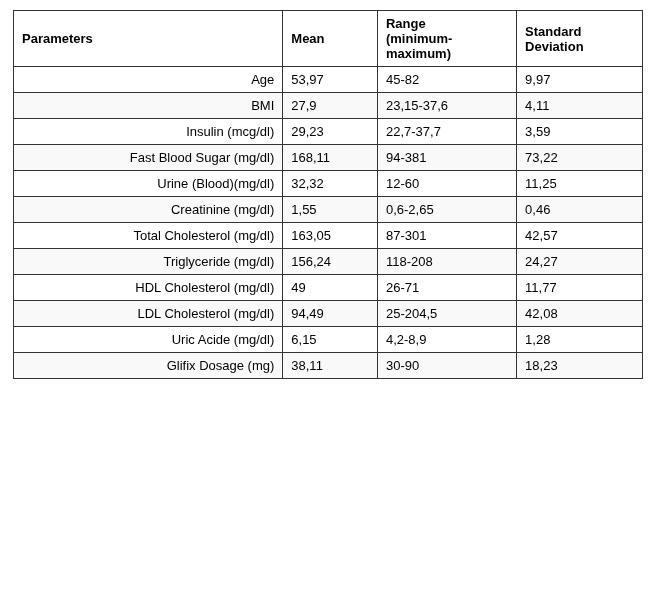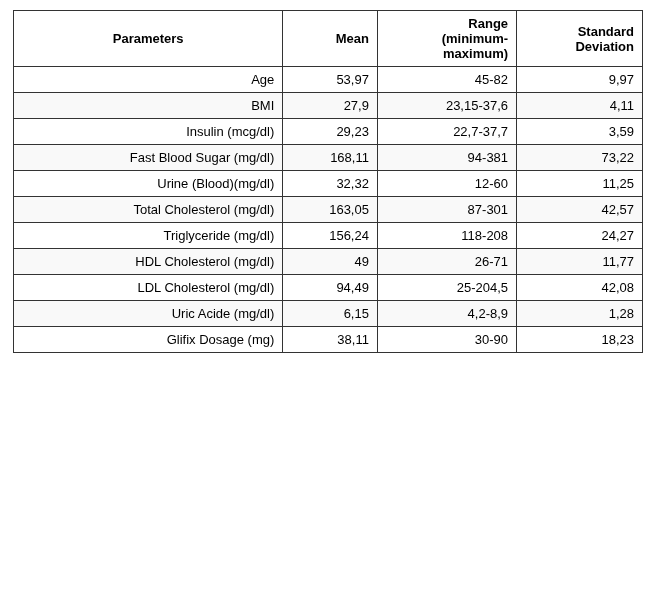--- a/index.html
+++ b/index.html
@@ -21,7 +21,7 @@
     th, td {
       border: 1px solid #333;
       padding: 5px 8px;
-      text-align: right;
+      text-align: left;
       vertical-align: middle;
     }
     th {

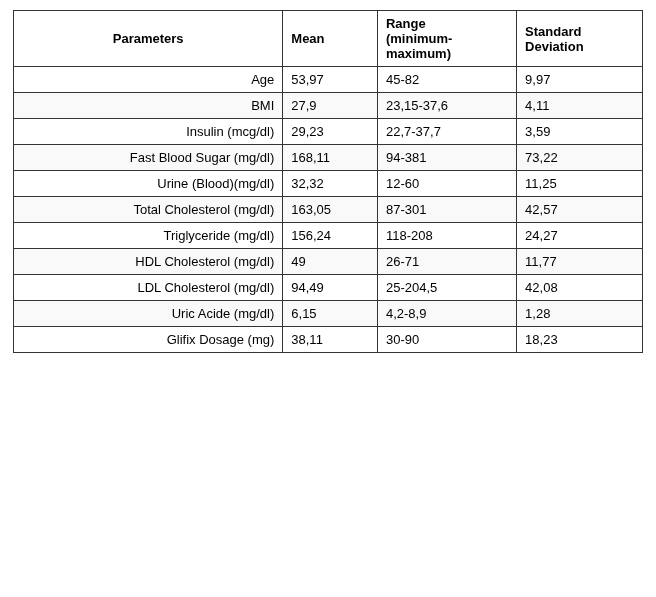--- a/index.html
+++ b/index.html
@@ -32,7 +32,7 @@
       text-align: right;
     }
     th:first-child {
-      text-align: center;
+      text-align: left;
     }
     tr:nth-child(even) td {
       background: #f9f9f9;

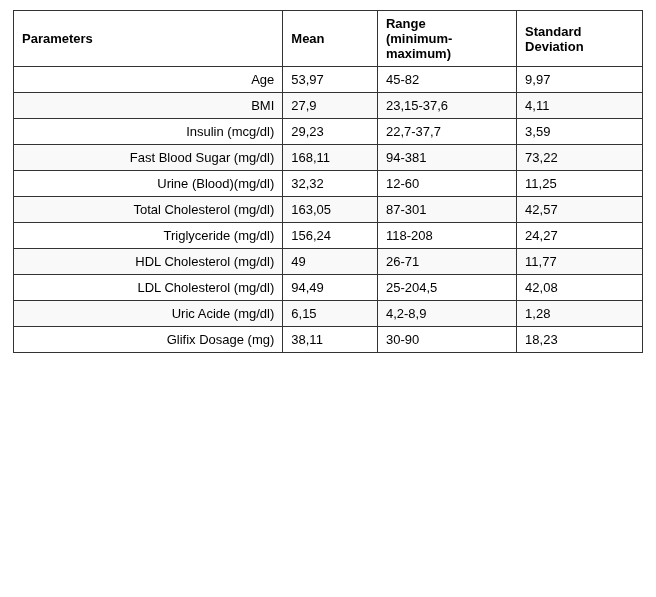--- a/index.html
+++ b/index.html
@@ -82,6 +82,12 @@
         <td>11,25</td>
       </tr>
       <tr>
+        <td>Creatinine (mg/dl)</td>
+        <td>1,55</td>
+        <td>0,6-2,65</td>
+        <td>0,46</td>
+      </tr>
+      <tr>
         <td>Total Cholesterol (mg/dl)</td>
         <td>163,05</td>
         <td>87-301</td>

